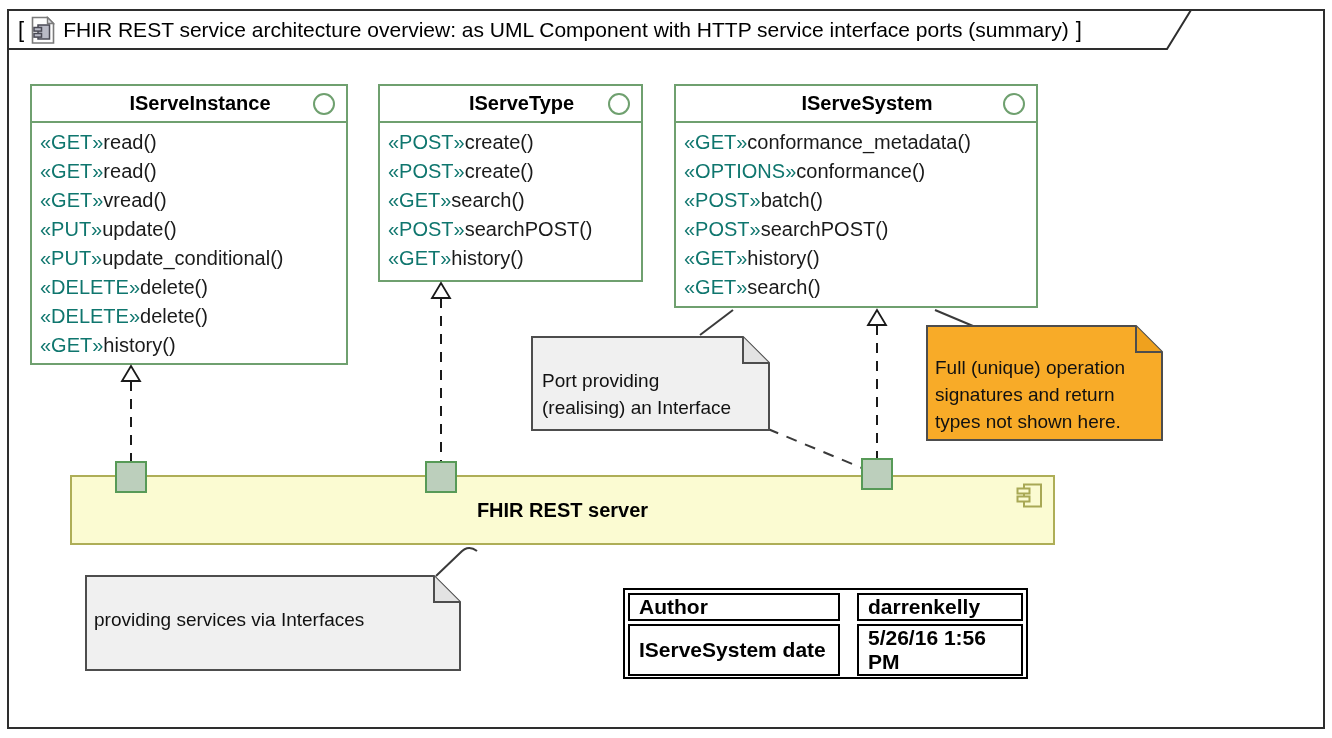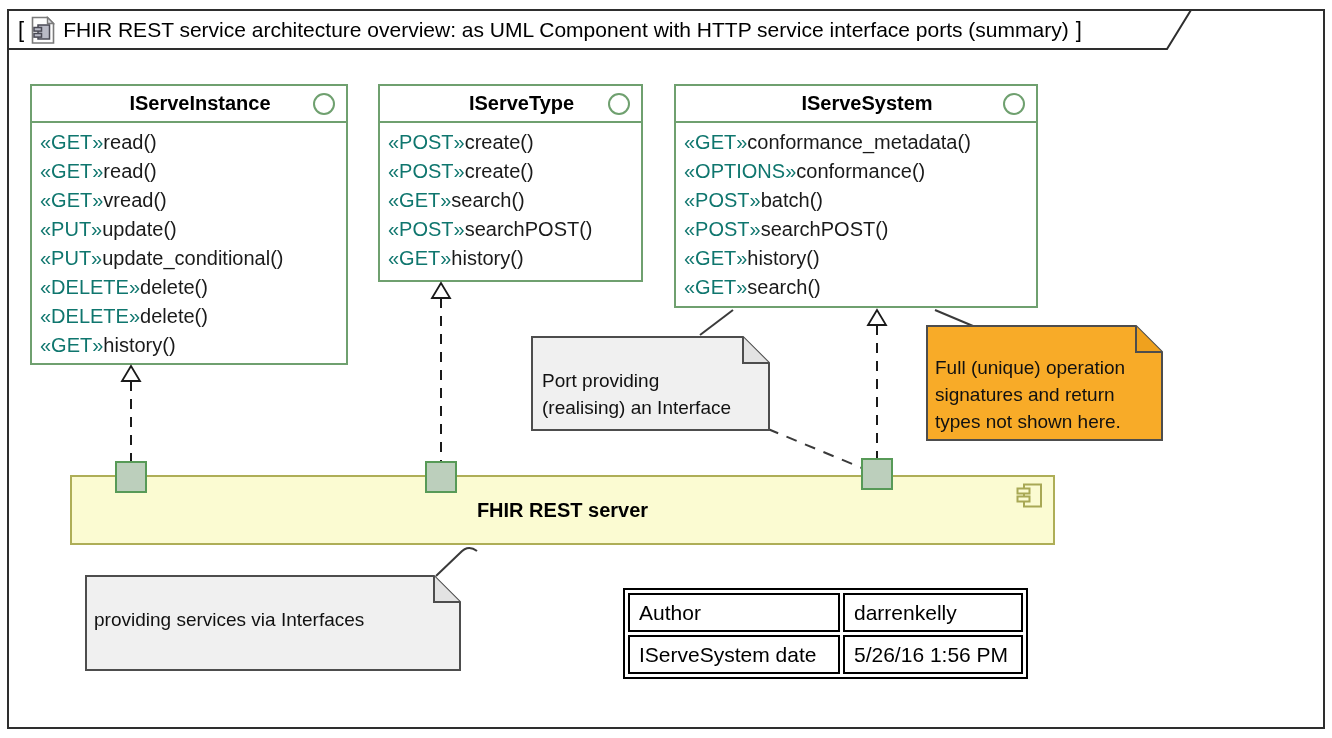--- a/index.html
+++ b/index.html
@@ -50,7 +50,7 @@
 
   
   .meta-table { position:absolute; left:623px; top:588px; width:405px; height:91px; border:2px solid #000; background:#fff; padding:3px; display:flex; flex-direction:column; gap:3px; z-index:3; }
-  .meta-row { display:flex; gap:3px; flex:1; }
+  .meta-row { display:flex; gap:17px; flex:1;font-weight:bold; }
   .meta-cell { border:2px solid #000; display:flex; align-items:center; padding-left:9px; font-size:21px; color:#000; background:#fff; }
   .meta-cell.c-label { width:212px; }
   .meta-cell.c-value { flex:1; }

